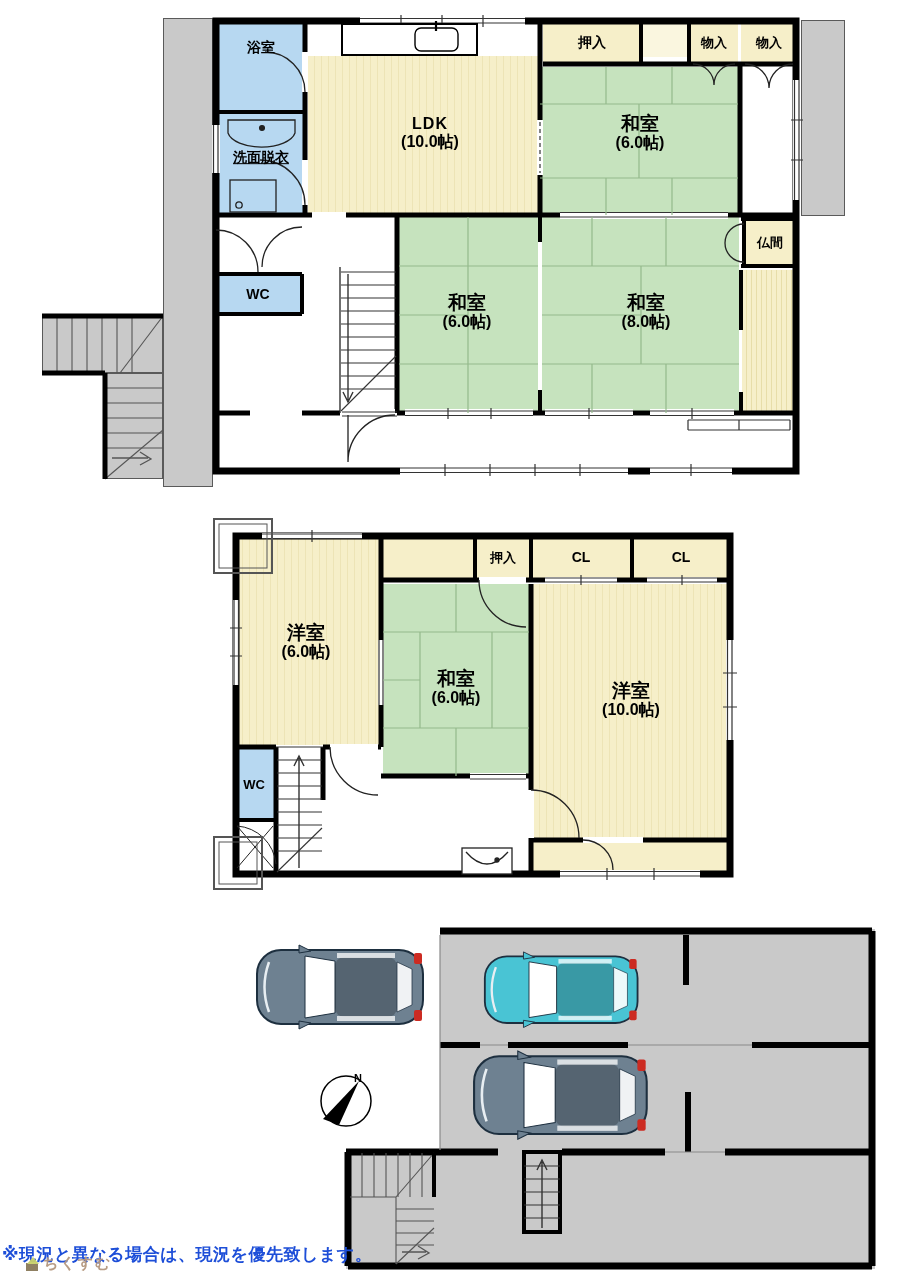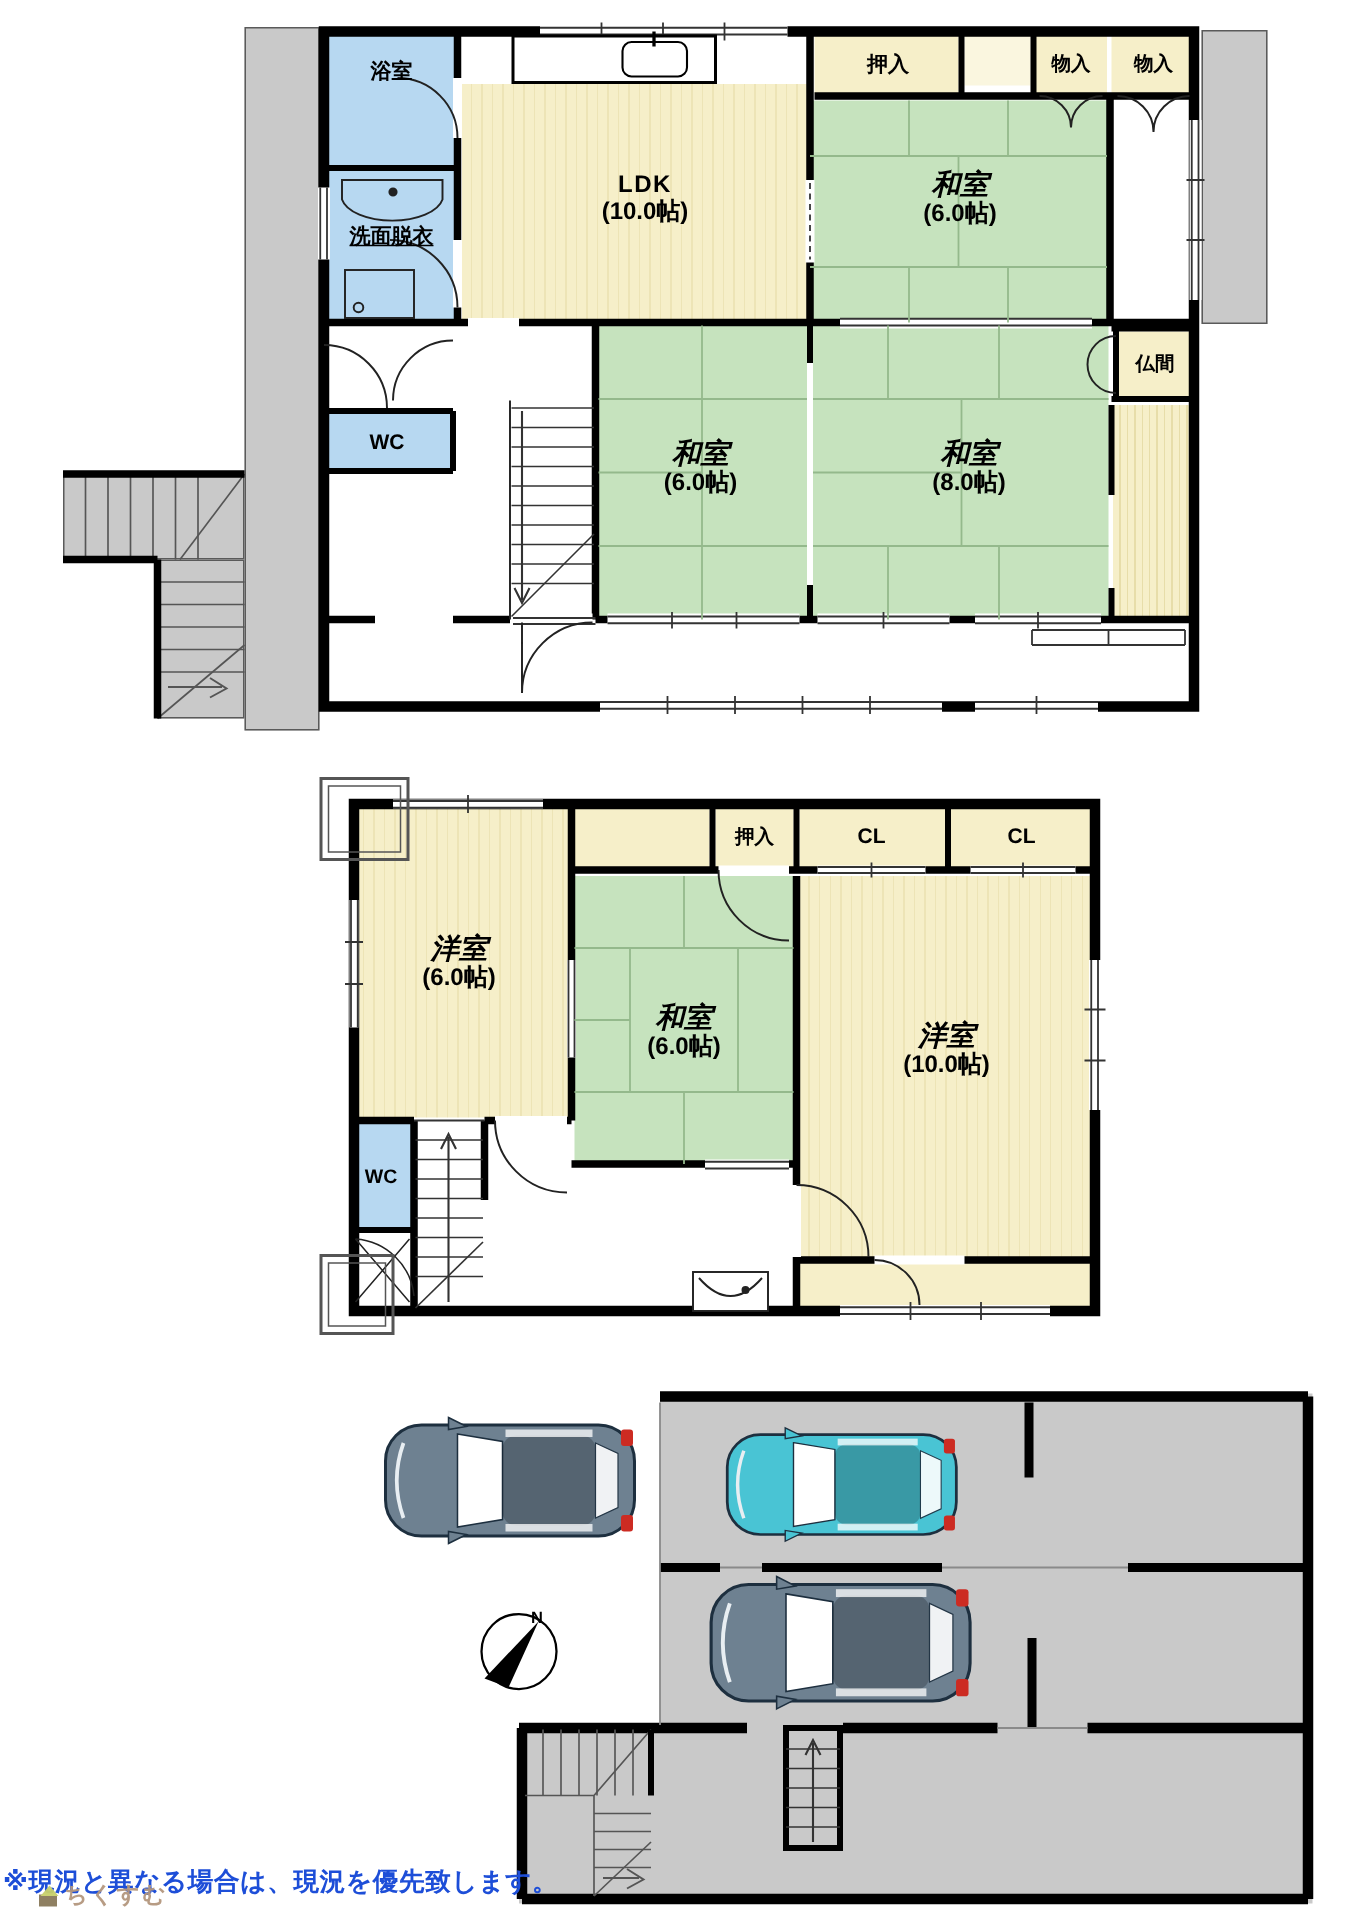--- a/index.html
+++ b/index.html
@@ -16,7 +16,7 @@
   svg.overlay{position:absolute;left:0;top:0;pointer-events:none;}
   .lbl{position:absolute;transform:translate(-50%,-50%);text-align:center;line-height:1.12;
        color:#000000;font-weight:bold;white-space:nowrap;z-index:30;}
-  .lbl .nm{font-size:19px;display:block;font-style:italic;}
+  .lbl .nm{font-size:19px;display:block;}
   .lbl .nm2{font-size:16px;display:block;letter-spacing:1px;}
   .lbl .sz{font-size:16px;display:block;}
   .lbl.sm{font-size:14px;}

